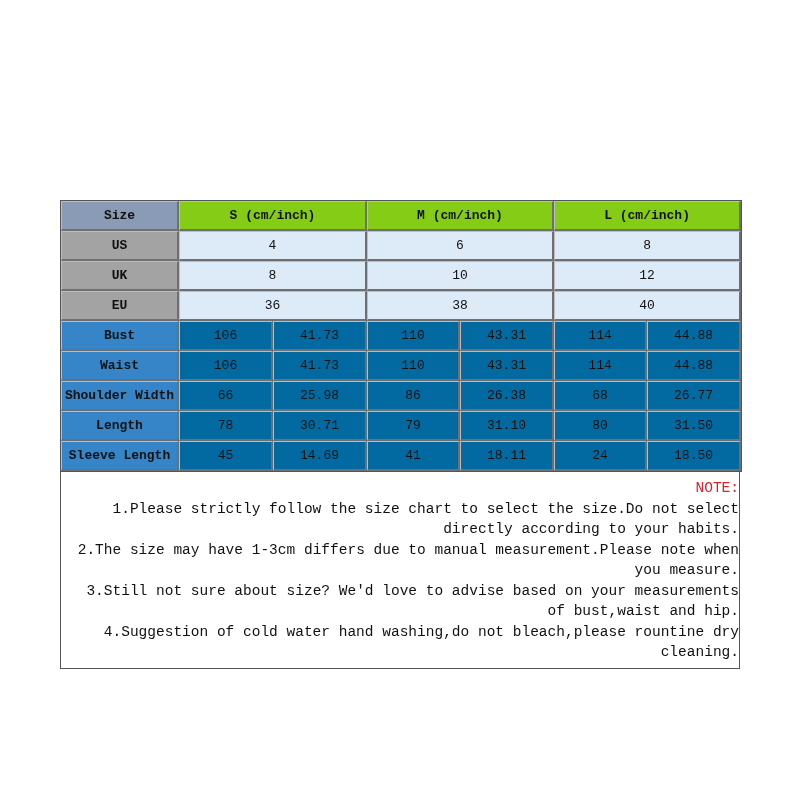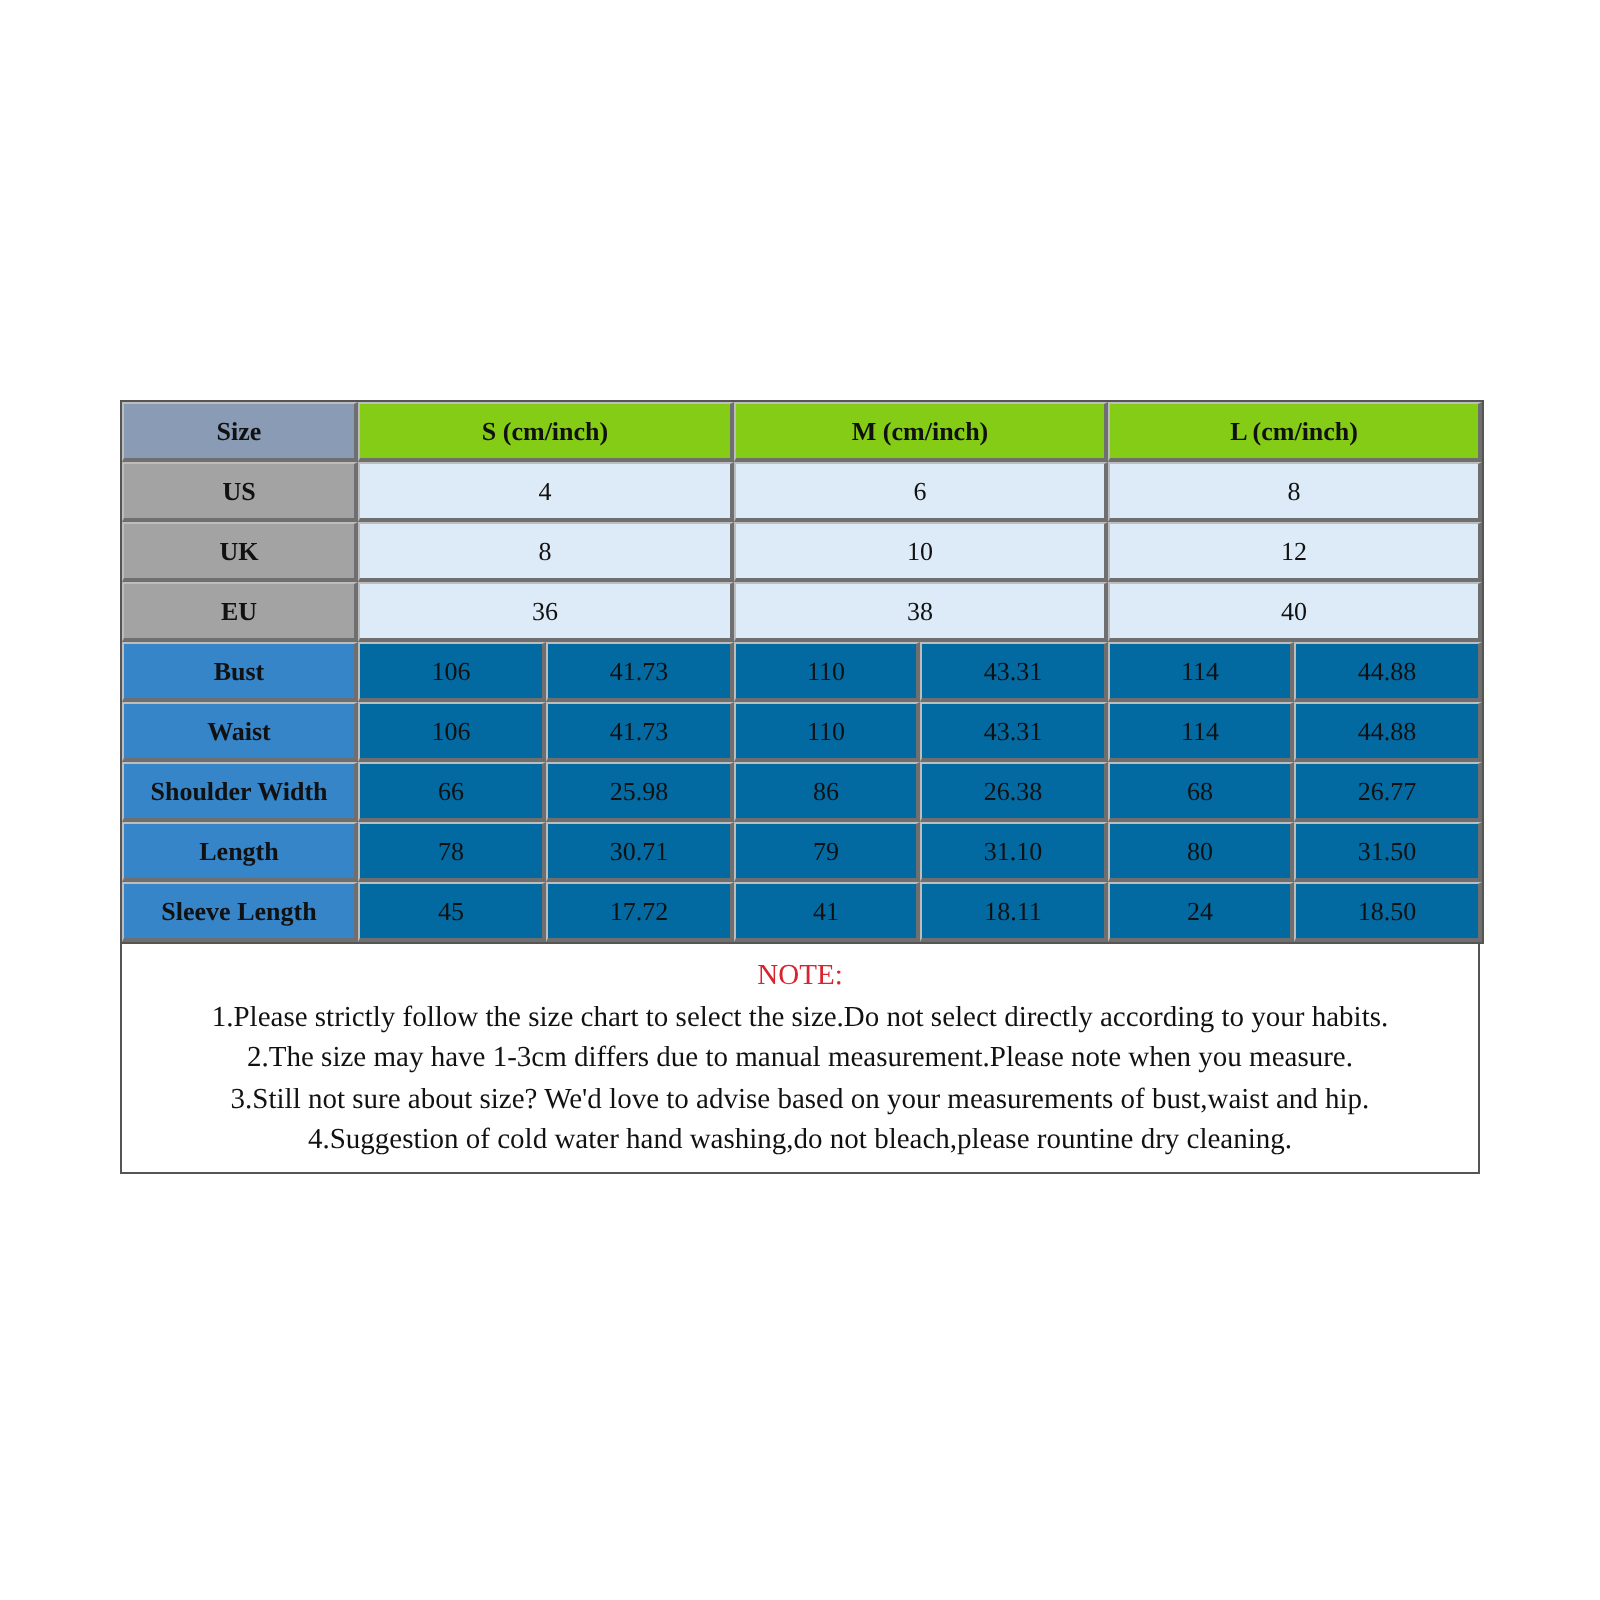--- a/index.html
+++ b/index.html
@@ -4,7 +4,7 @@
   <style>
     html, body { margin: 0; padding: 0; background: #ffffff; }
     body { width: 800px; height: 800px; position: relative; font-family: "Liberation Serif", serif; color: #111; }
-    .wrap { position: absolute; left: 60px; top: 200px; width: 680px; }
+    .wrap { position: absolute; left: 60px; top: 200px; width: 680px; font-family: Liberation Mono, monospace; }
     table.size { border-collapse: separate; border-spacing: 0; width: 680px; table-layout: fixed; border: 1px solid #555; }
     table.size td { height: 30px; padding: 0; text-align: center; vertical-align: middle; font-size: 13px;
       border-right: 2px solid #6f6f6f; border-bottom: 2px solid #6f6f6f; border-left: 1px solid #bdbdbd; border-top: 1px solid #bdbdbd; box-sizing: border-box; }

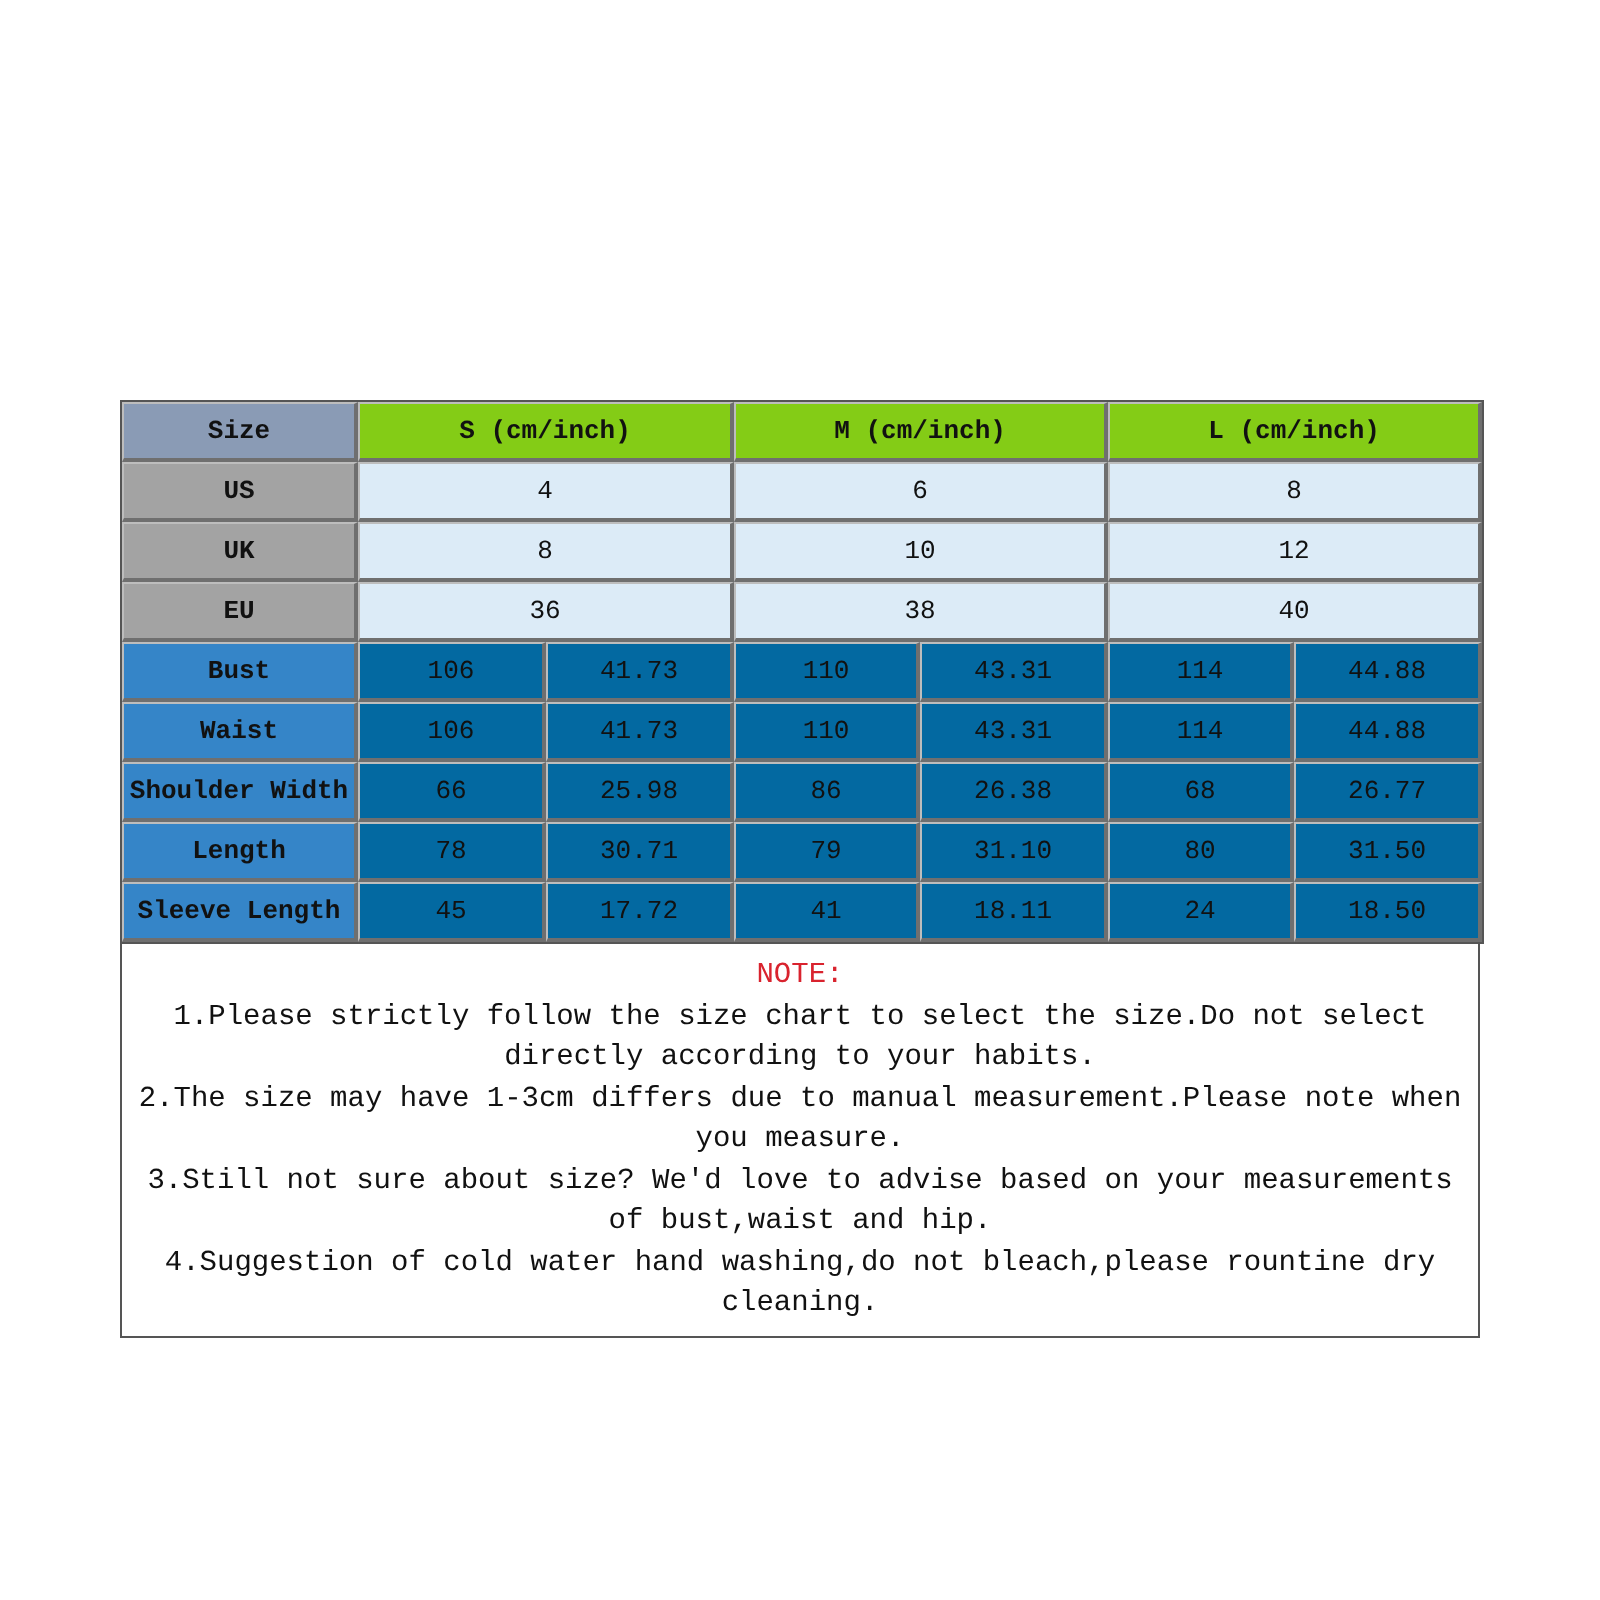--- a/index.html
+++ b/index.html
@@ -95,7 +95,7 @@
     <tr>
       <td class="rowhead-blue">Sleeve Length</td>
       <td class="cell">45</td>
-      <td class="cell">17.72</td>
+      <td class="cell">14.69</td>
       <td class="cell">41</td>
       <td class="cell">18.11</td>
       <td class="cell">24</td>

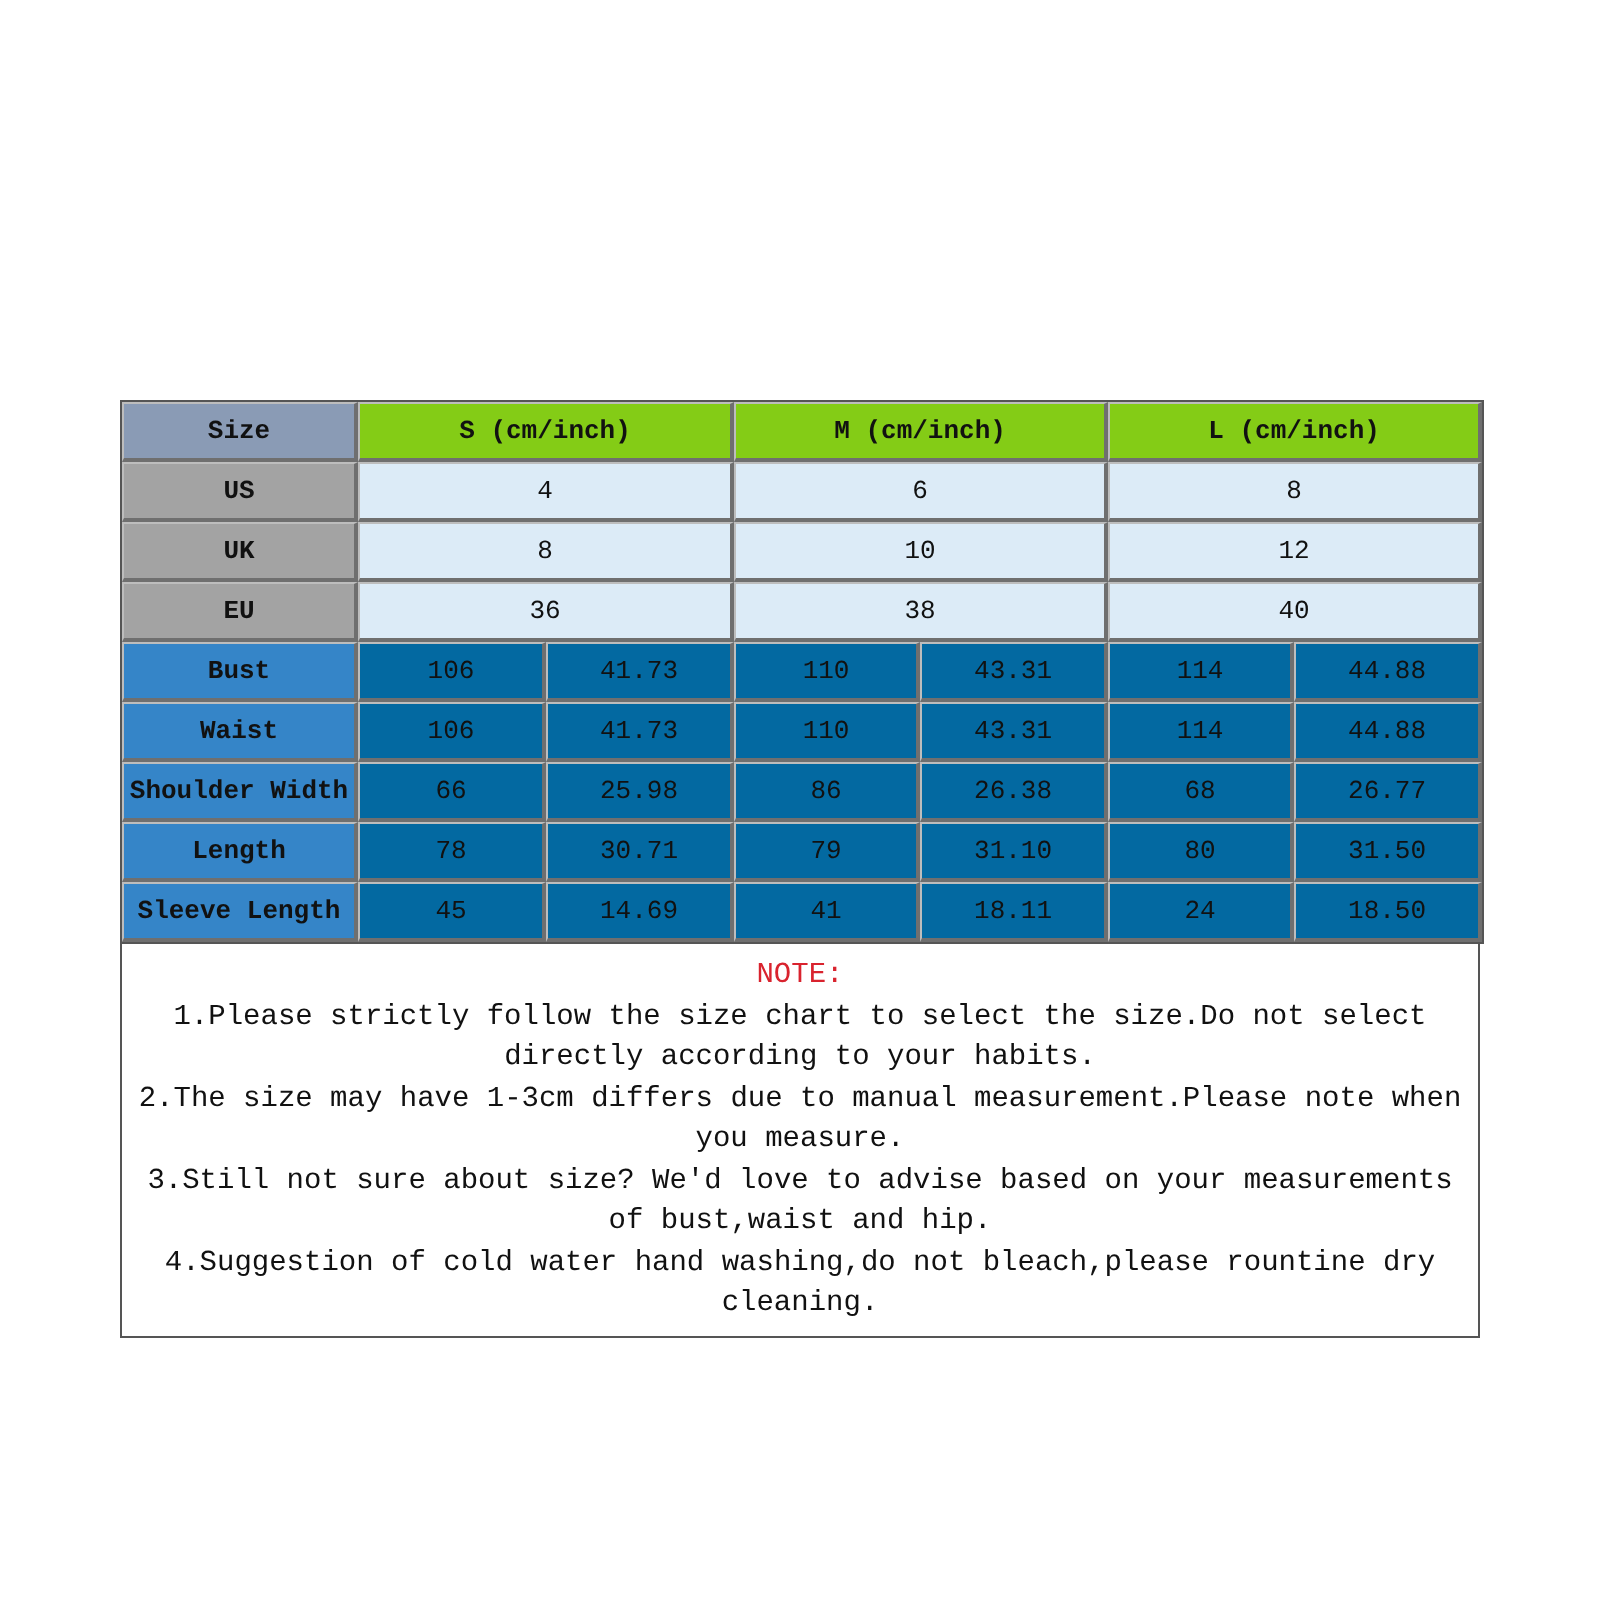--- a/index.html
+++ b/index.html
@@ -14,7 +14,7 @@
     td.light { background: #dcebf7; }
     td.rowhead-blue { background: #3585c8; font-weight: bold; }
     td.cell { background: #0369a1; }
-    .note { width: 680px; box-sizing: border-box; border: 1px solid #555; border-top: none; text-align: center; padding: 6px 0 5px 0; font-size: 14.5px; line-height: 20.5px; }
+    .note { width: 680px; box-sizing: border-box; border: 1px solid #555; border-top: none; text-align: right; padding: 6px 0 5px 0; font-size: 14.5px; line-height: 20.5px; }
     .note .title { color: #d9232e; }
   </style>
 </head>

